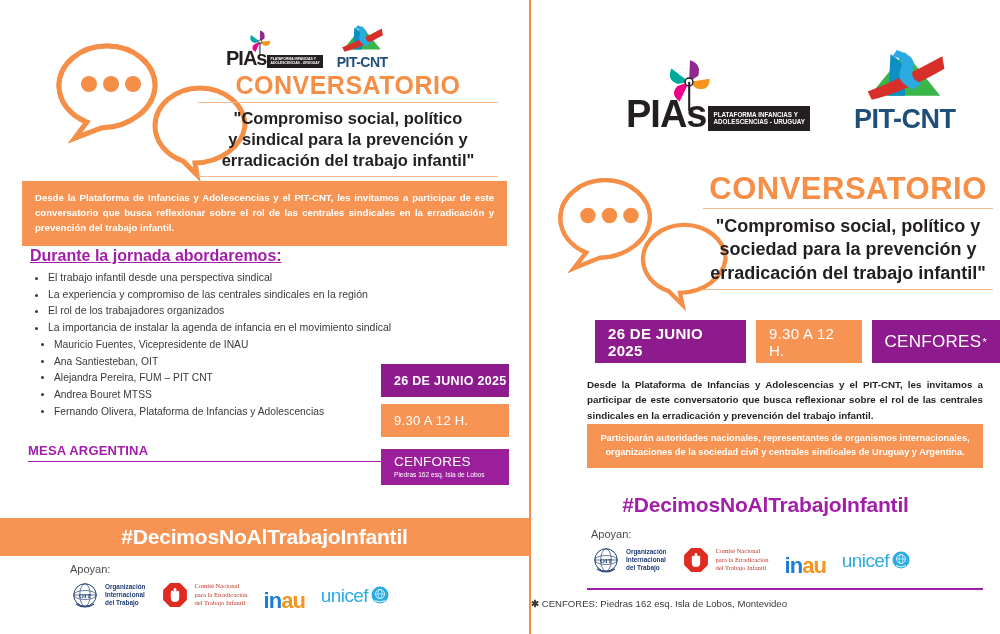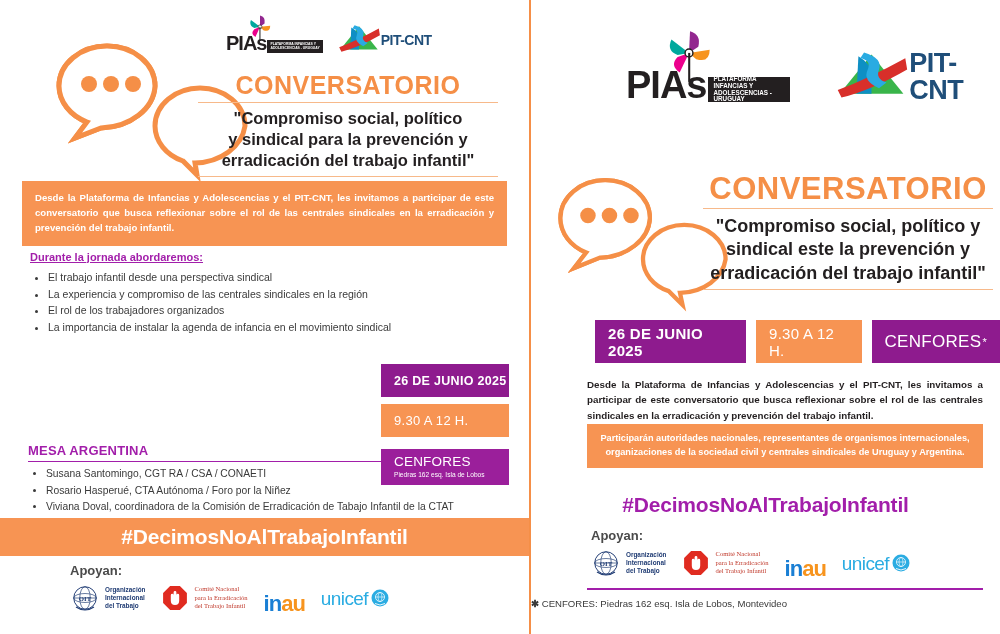--- a/index.html
+++ b/index.html
@@ -65,7 +65,7 @@
 
   .pitcnt-lockup {
     display: flex;
-    flex-direction: row;
+    flex-direction: column;
     align-items: center;
   }
   .pitcnt-word {

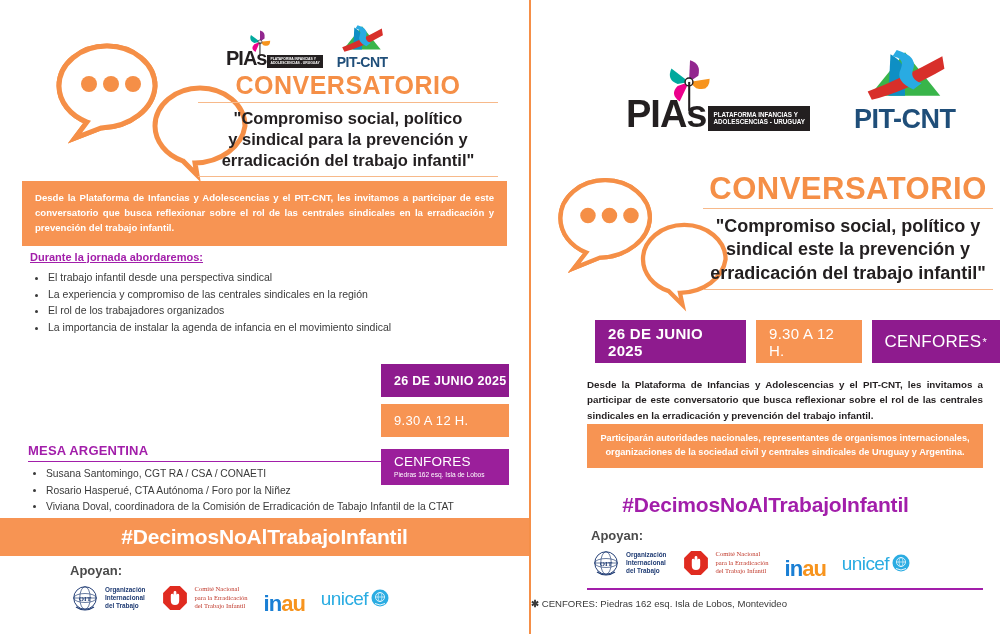--- a/index.html
+++ b/index.html
@@ -123,7 +123,7 @@
     color: #a21eaa;
     font-weight: bold;
     text-decoration: underline;
-    font-size: 11px;
+    font-size: 16px;
   }
   .l-abordaremos {
     position: absolute;

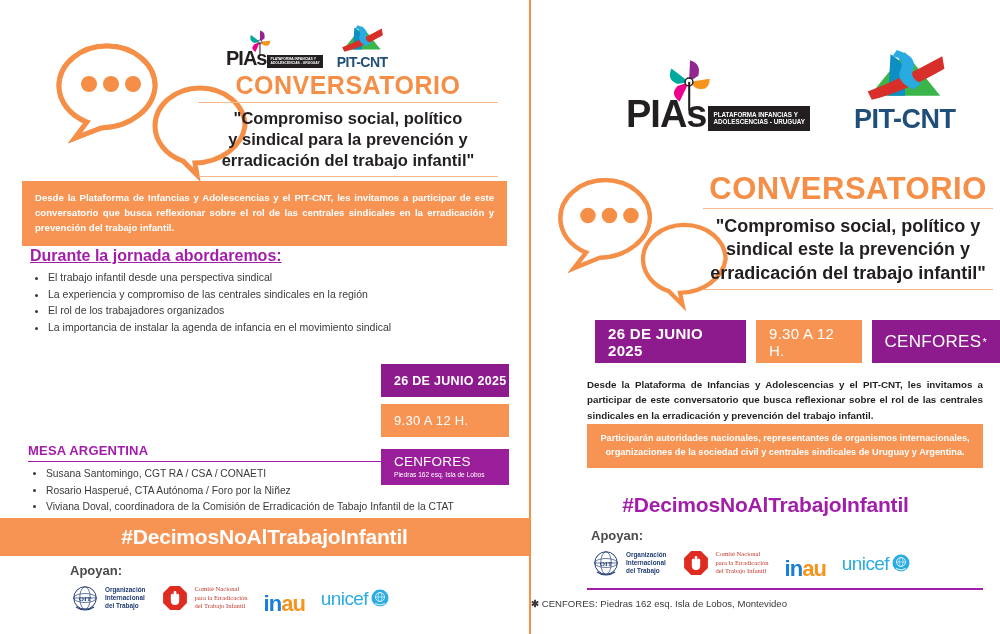--- a/index.html
+++ b/index.html
@@ -530,7 +530,7 @@
       <span class="conversatorio">CONVERSATORIO</span>
       <div class="quote">
         <div>"Compromiso social, político y</div>
-        <div>sindical este la prevención y</div>
+        <div>sociedad para la prevención y</div>
         <div>erradicación del trabajo infantil"</div>
       </div>
     </div>

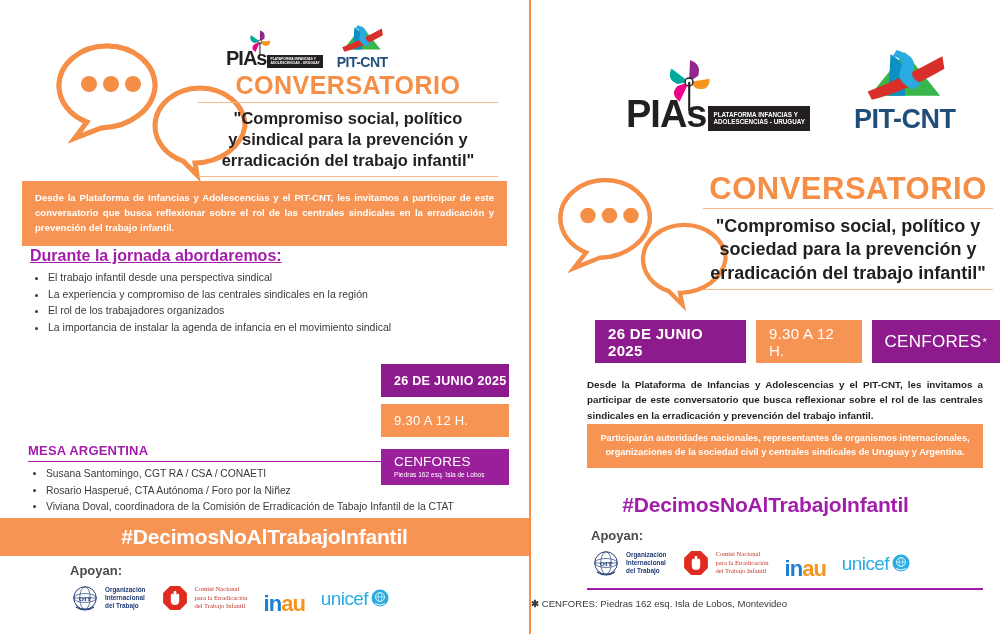--- a/index.html
+++ b/index.html
@@ -412,6 +412,13 @@
     </div>
 
     <div class="l-mesa-uy">
+      <ul class="l-list">
+        <li>Mauricio Fuentes, Vicepresidente de INAU</li>
+        <li>Ana Santiesteban, OIT</li>
+        <li>Alejandra Pereira, FUM – PIT CNT</li>
+        <li>Andrea Bouret MTSS</li>
+        <li>Fernando Olivera, Plataforma de Infancias y Adolescencias</li>
+      </ul>
     </div>
 
     <div class="l-mesa-ar">

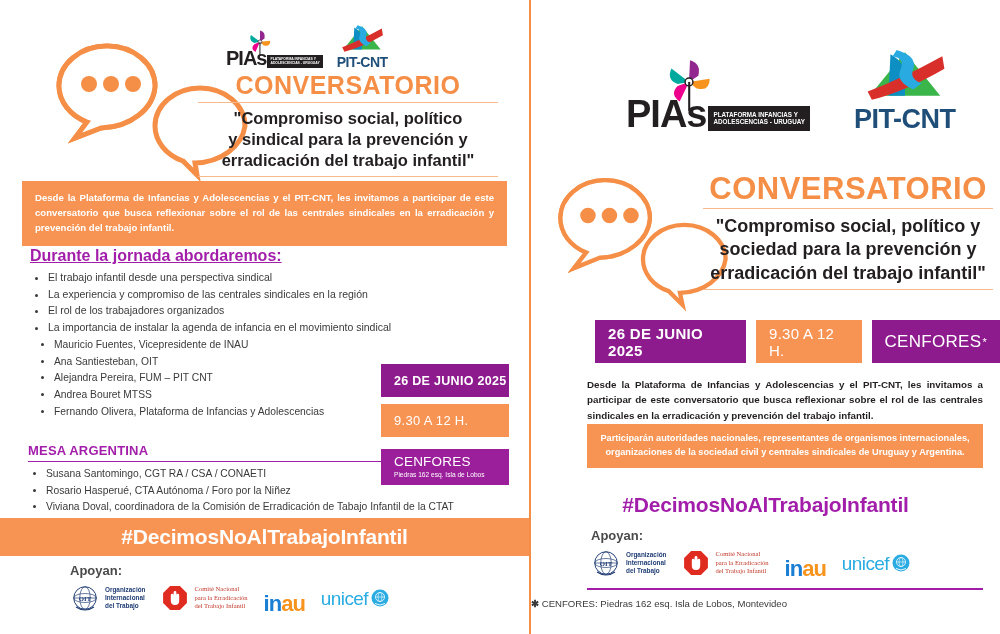--- a/index.html
+++ b/index.html
@@ -423,11 +423,6 @@
 
     <div class="l-mesa-ar">
       <div class="mesa-title" style="width:445px;">MESA ARGENTINA</div>
-      <ul class="l-list">
-        <li>Susana Santomingo, CGT RA / CSA / CONAETI</li>
-        <li>Rosario Hasperué, CTA Autónoma / Foro por la Niñez</li>
-        <li>Viviana Doval, coordinadora de la Comisión de Erradicación de Tabajo Infantil de la CTAT</li>
-      </ul>
     </div>
 
     <div class="chip chip-date">26 DE JUNIO 2025</div>

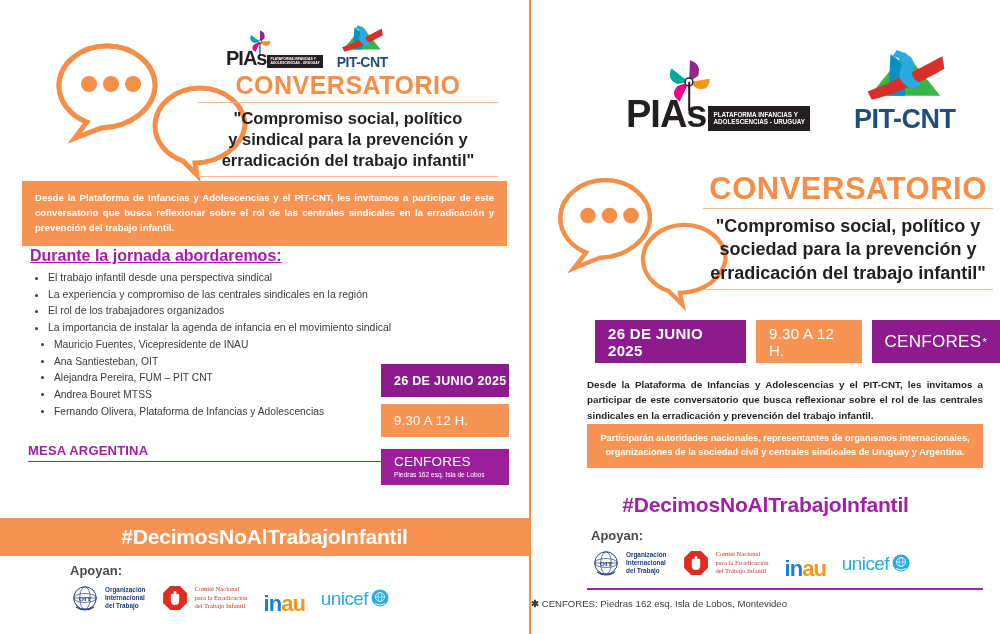--- a/index.html
+++ b/index.html
@@ -220,10 +220,9 @@
     width: 440px;
   }
   .apoyan {
-    font-size: 13px;
+    font-size: 11px;
     color: #4a4a4a;
     margin-bottom: 3px;
-    font-weight: bold;
   }
   .footer-logos {
     display: flex;

